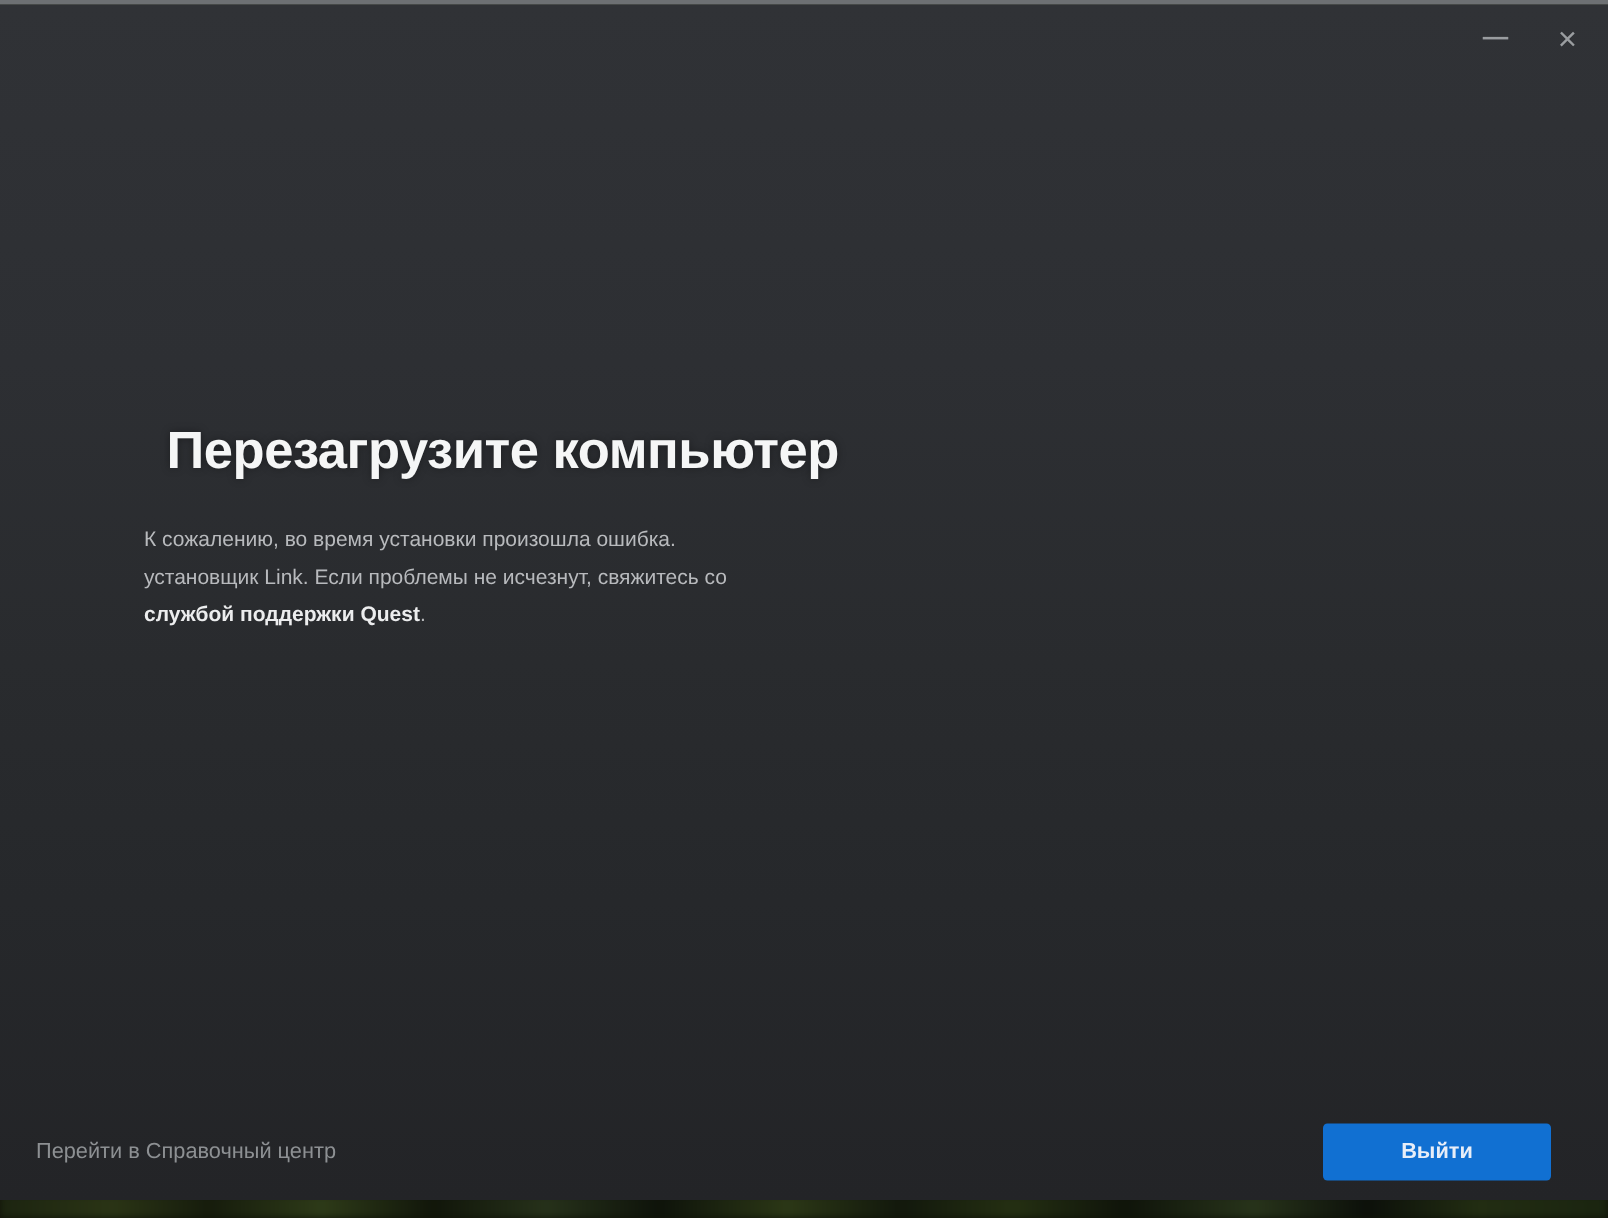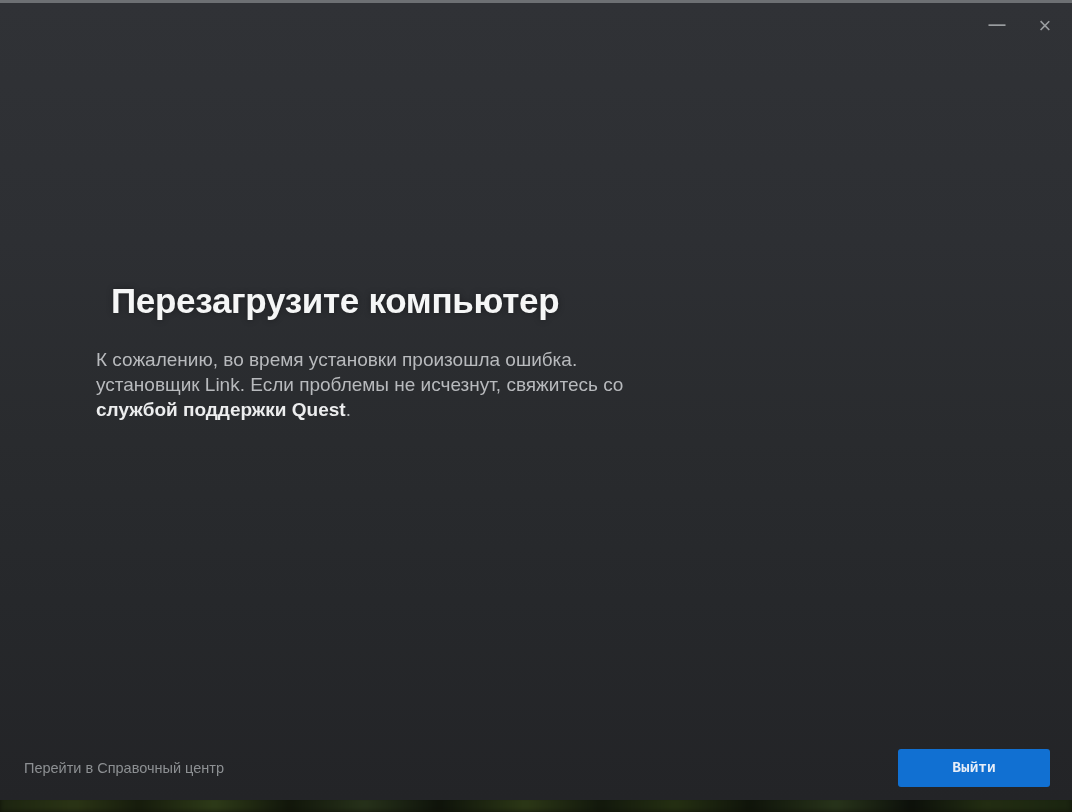--- a/index.html
+++ b/index.html
@@ -70,7 +70,7 @@
   p.body-text {
     margin-top: 24px;
     color: #b8babd;
-    font-size: 19px;
+    font-size: 14px;
     line-height: 25px;
     font-weight: 400;
   }

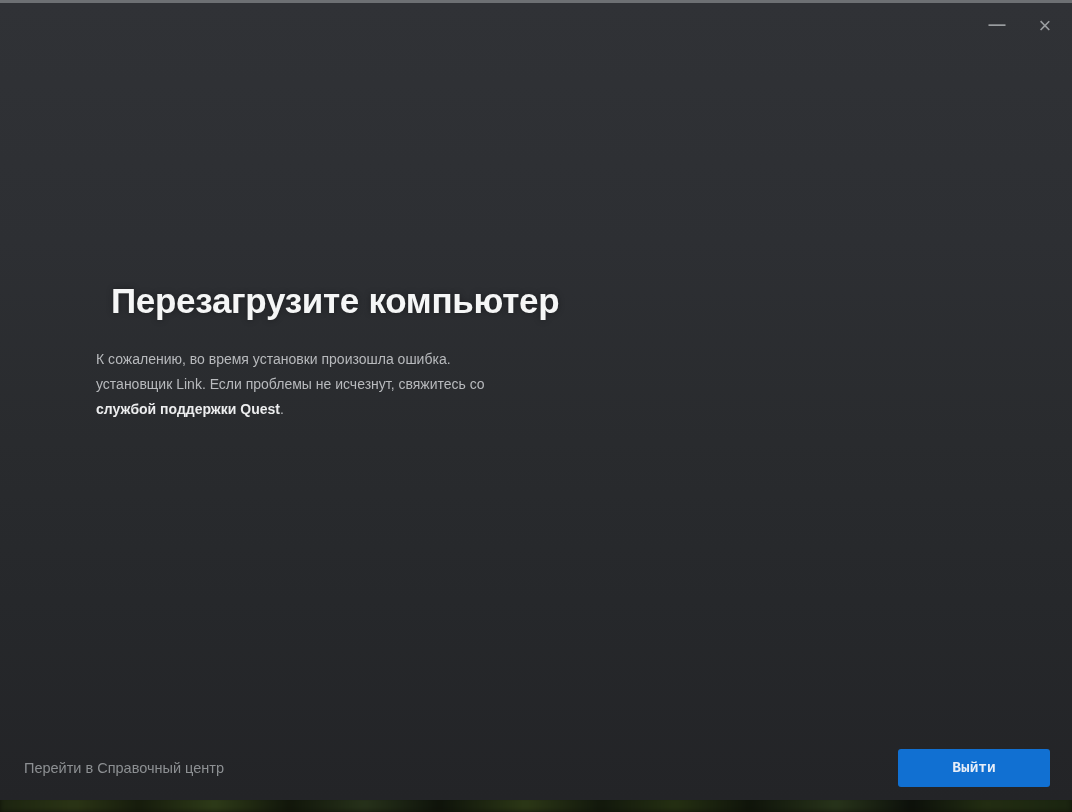--- a/index.html
+++ b/index.html
@@ -87,7 +87,7 @@
     display: flex;
     align-items: center;
     justify-content: space-between;
-    padding: 0 22px 0 24px;
+    padding: 0 38px 0 24px;
   }
   .help-link {
     color: #8d9093;

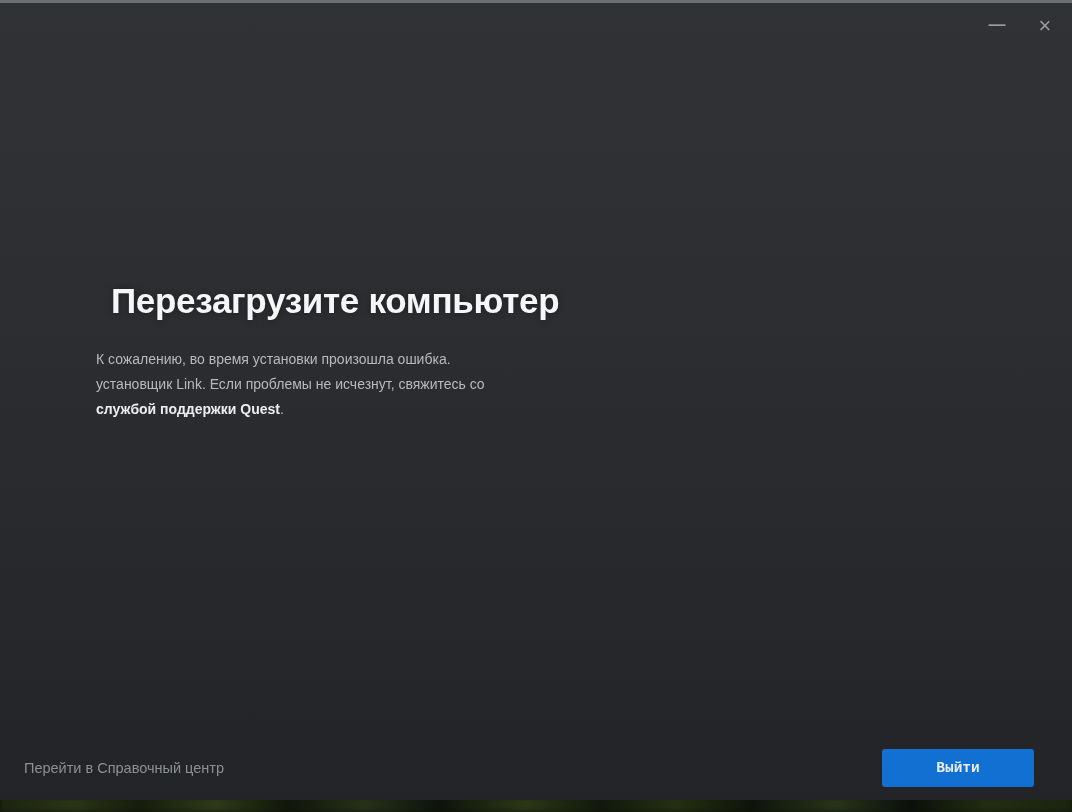--- a/index.html
+++ b/index.html
@@ -101,7 +101,7 @@
     border-radius: 3px;
     background: #1170d2;
     color: #e8eef8;
-    font-family: Liberation Mono, monospace;
+    font-family: Liberation Sans, sans-serif;
     font-size: 14.5px;
     font-weight: 700;
     cursor: pointer;

